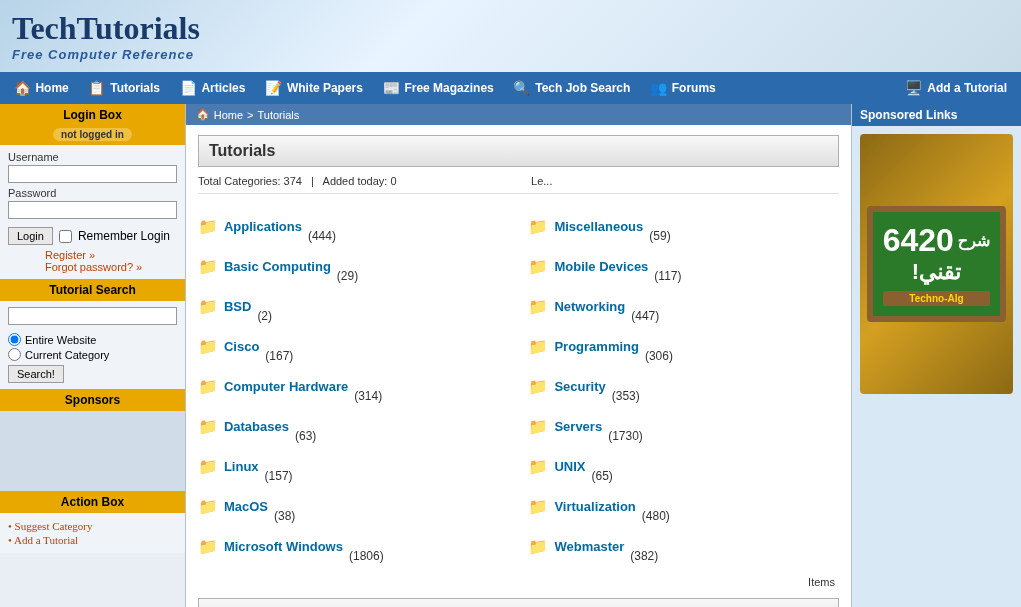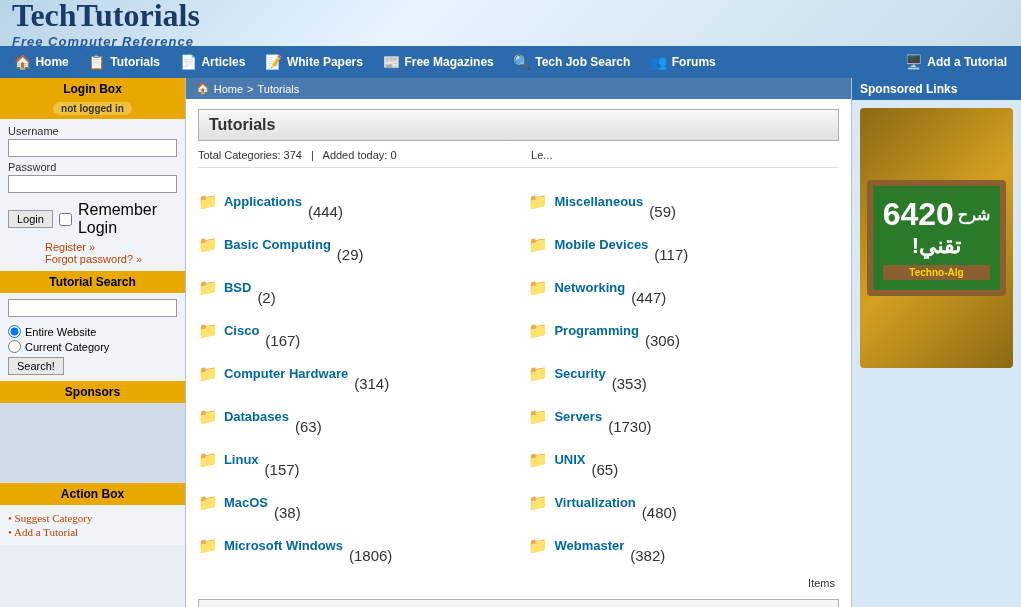--- a/index.html
+++ b/index.html
@@ -6,7 +6,7 @@
     body { font-family: Arial, sans-serif; font-size: 12px; background: #c8d8e8; width: 1021px; }
 
     
-    .header { background: linear-gradient(135deg, #b8d4e8 0%, #e8f4ff 40%, #c8dce8 100%); padding: 8px 12px 8px 12px; height: 46px; display: flex; align-items: center; }
+    .header { background: linear-gradient(135deg, #b8d4e8 0%, #e8f4ff 40%, #c8dce8 100%); padding: 8px 12px 8px 12px; height: 72px; display: flex; align-items: center; }
     .logo-title { font-size: 32px; font-weight: bold; color: #1a3a6a; font-family: Georgia, serif; }
     .logo-subtitle { font-size: 13px; color: #2a5a9a; font-style: italic; font-weight: bold; letter-spacing: 1px; }
 

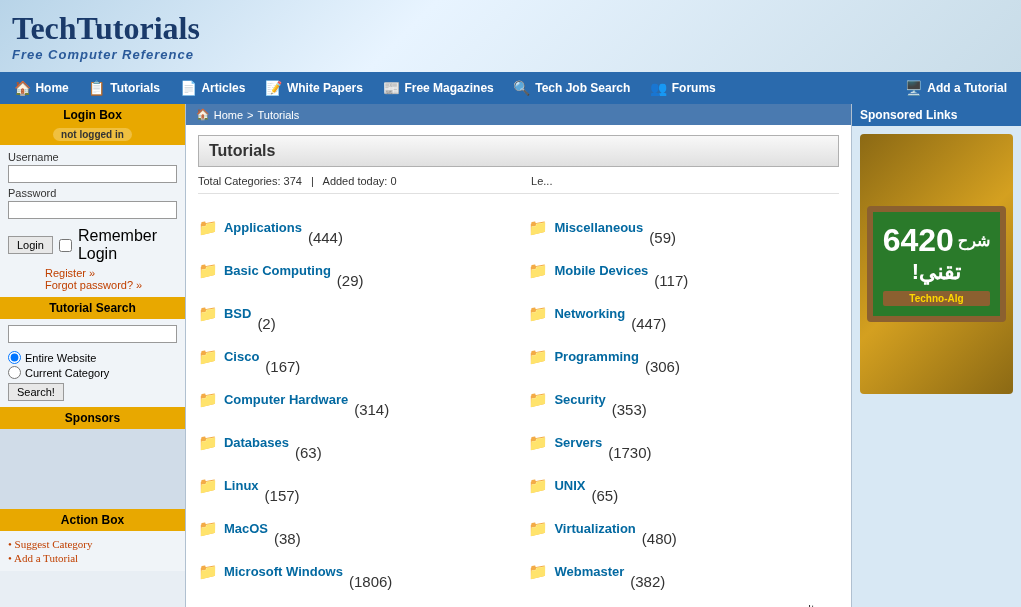--- a/index.html
+++ b/index.html
@@ -126,7 +126,7 @@
       <div style="display:flex;align-items:center;gap:6px;margin:4px 0;">
         <button class="sidebar-btn">Login</button>
         <input type="checkbox" style="">
-        <span style="font-size:16px;">Remember Login</span>
+        <span style="font-size:12px;">Remember Login</span>
       </div>
       <a class="sidebar-link">Register »</a>
       <a class="sidebar-link">Forgot password? »</a>

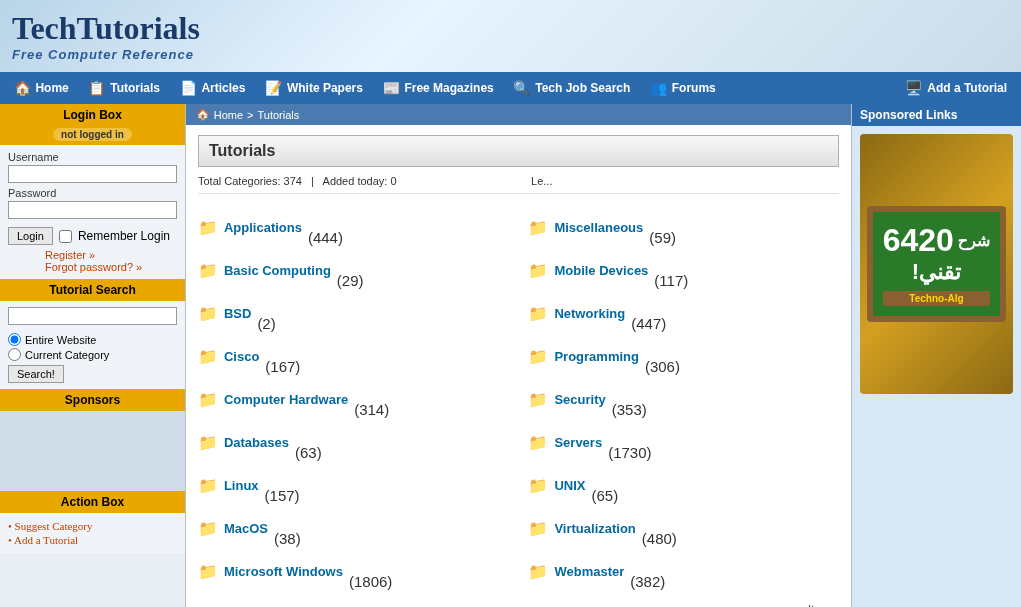--- a/index.html
+++ b/index.html
@@ -47,7 +47,7 @@
     .cat-item { display: flex; align-items: center; gap: 6px; padding: 3px 0; }
     .folder-icon { font-size: 16px; color: #e8a800; }
     .cat-link { color: #0369a1; text-decoration: none; font-size: 13px; font-weight: bold; }
-    .cat-count { color: #333; font-size: 15px; margin-top: 20px; }
+    .cat-count { color: #333; font-size: 12px; margin-top: 20px; }
 
     .items-bar { text-align: right; font-size: 11px; color: #333; margin-bottom: 10px; padding-right: 4px; }
 

